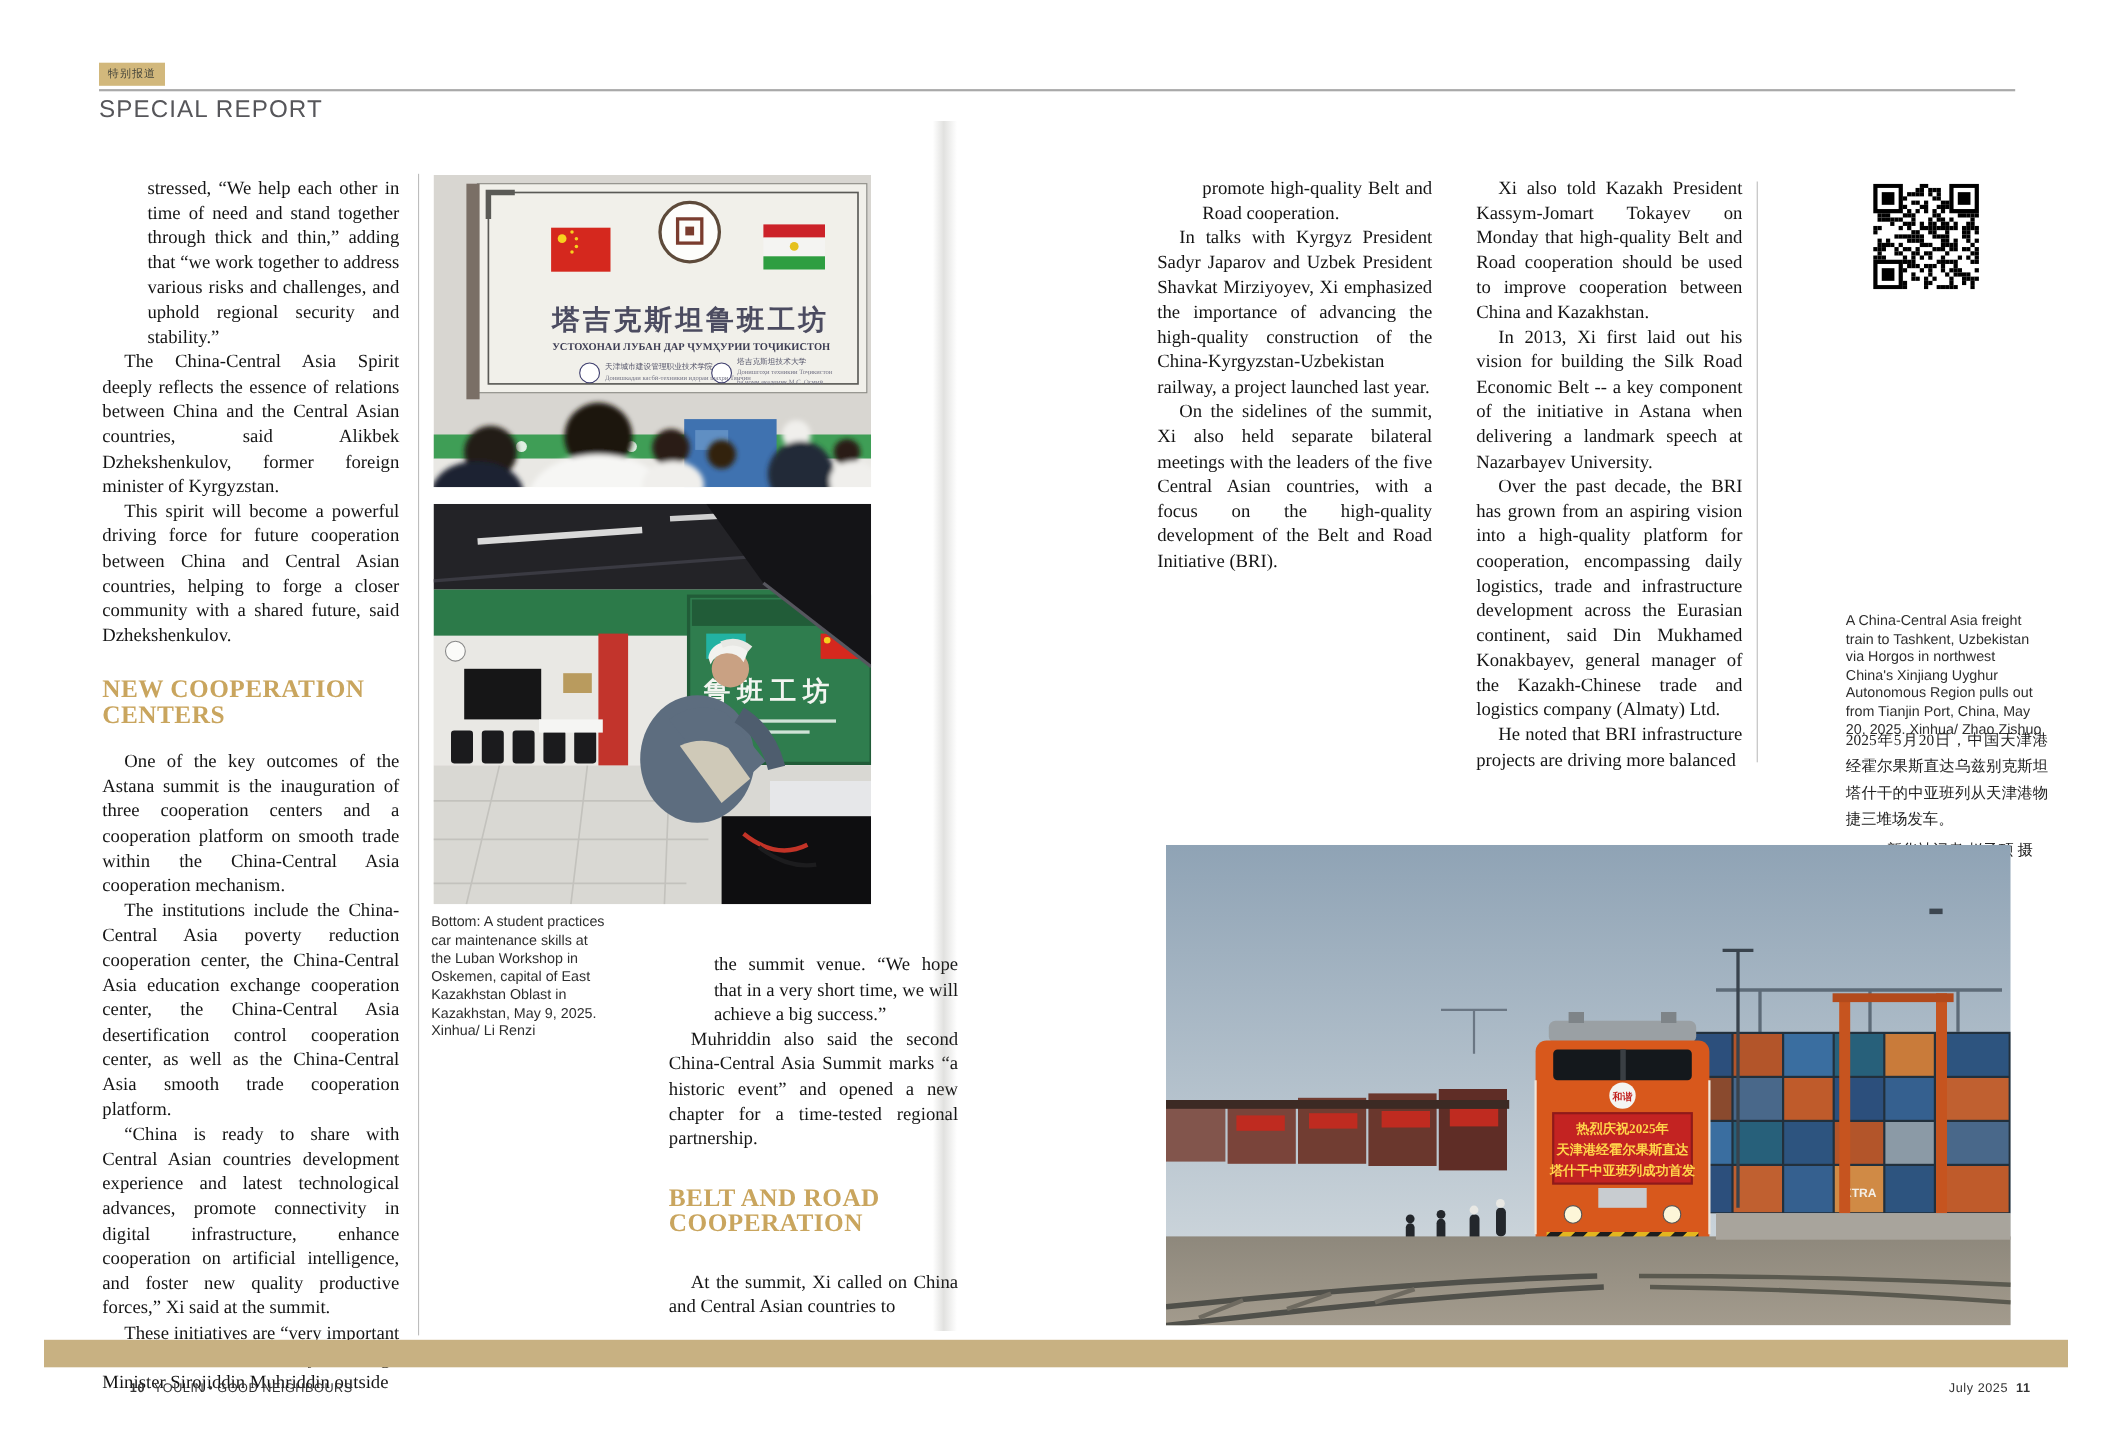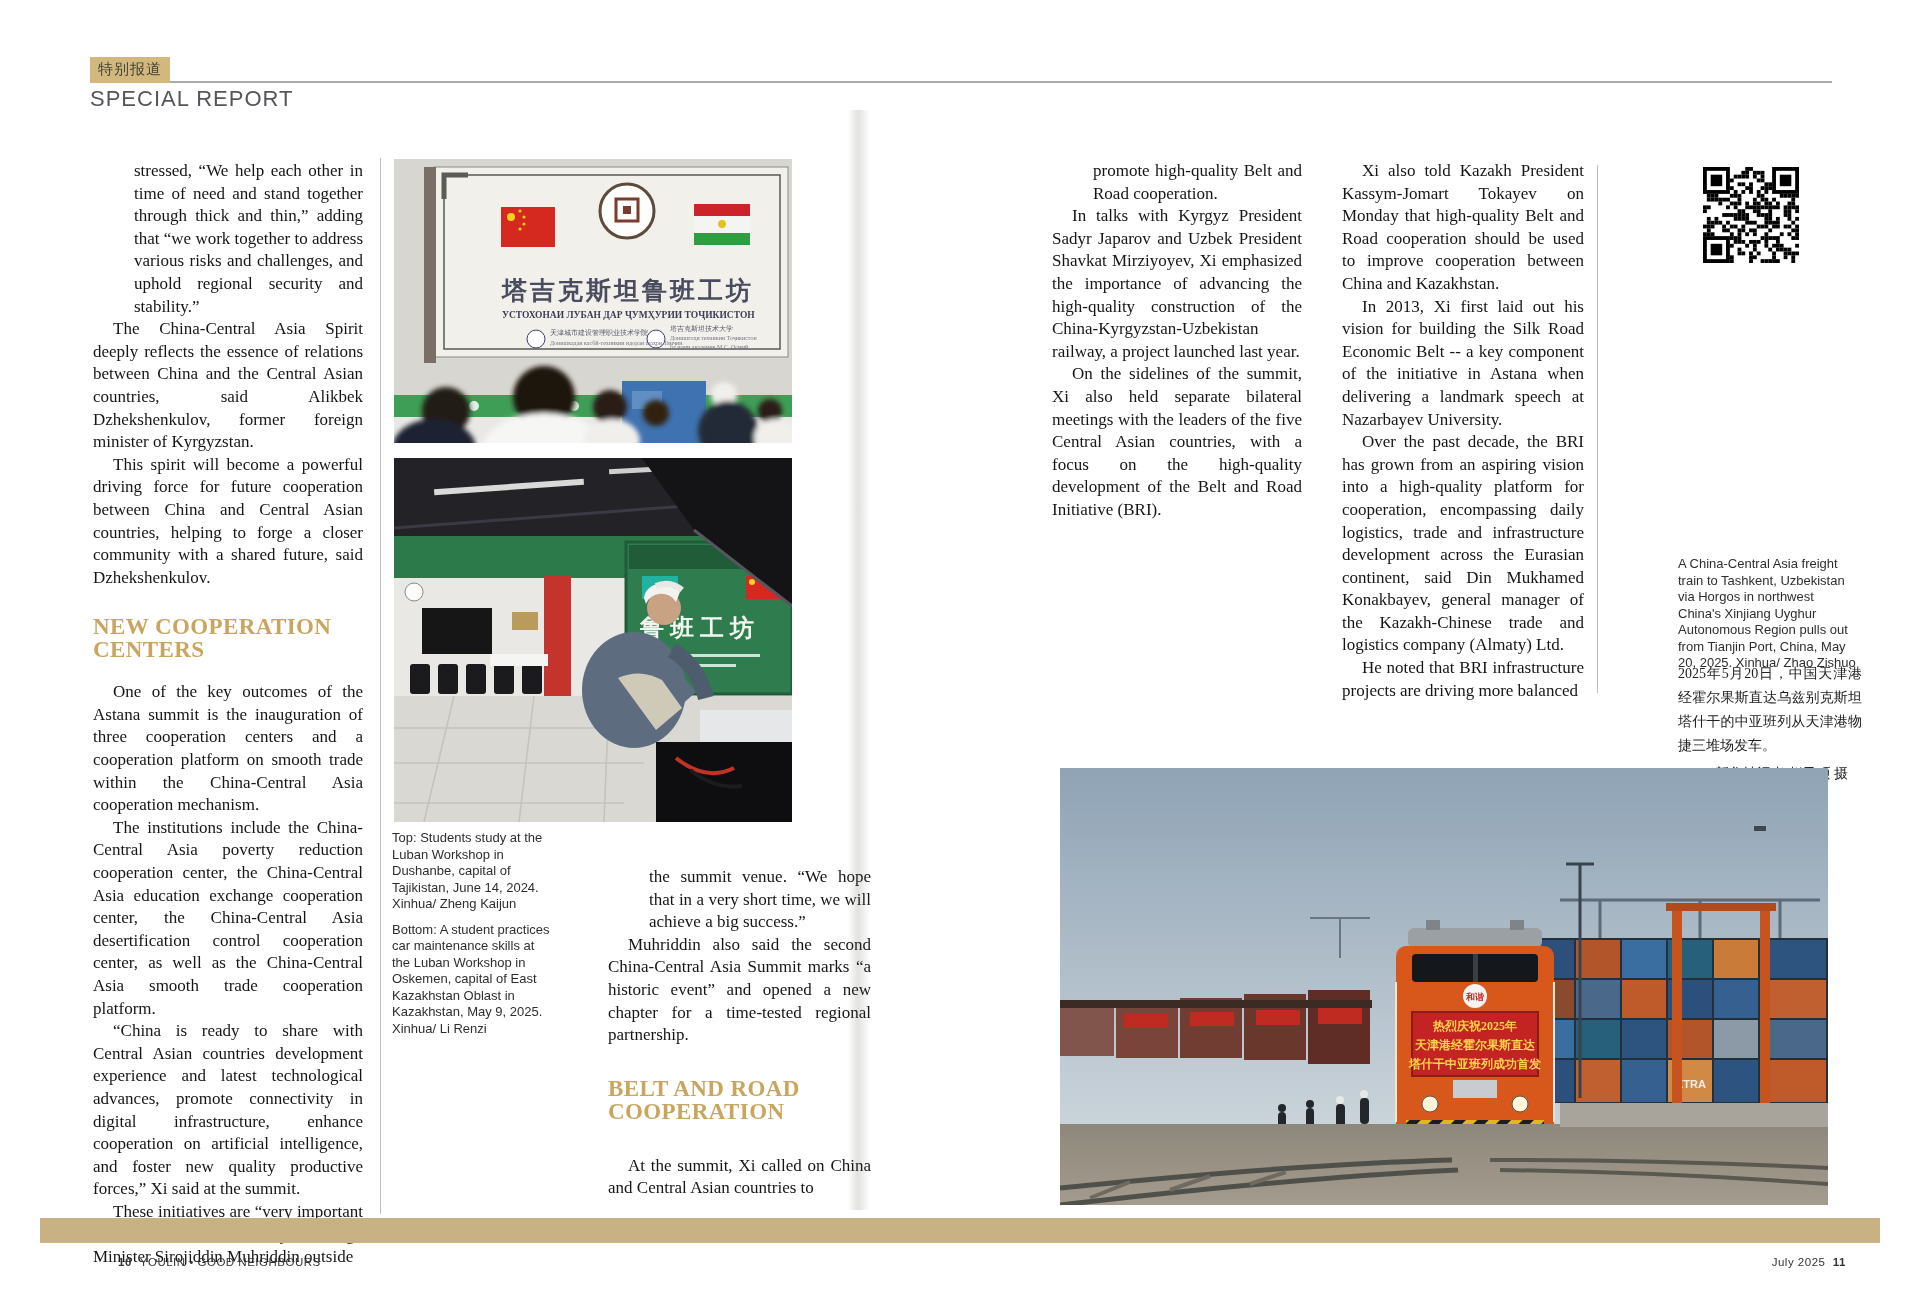--- a/index.html
+++ b/index.html
@@ -7,7 +7,7 @@
           font-family:"Liberation Serif","DejaVu Serif",serif;color:#121212;}
   
   .badge{position:absolute;left:90px;top:57px;background:#d2b87c;color:#44443a;
-         font-family:"Liberation Sans","DejaVu Sans",sans-serif;font-size:15px;
+         font-family:"Liberation Sans","DejaVu Sans",sans-serif;font-size:10px;
          padding:3px 8px 4px 8px;letter-spacing:1px;}
   .hrule{position:absolute;left:90px;top:81px;width:1742px;height:2px;background:#a9a9a9;}
   .section-title{position:absolute;left:90px;top:86px;color:#56565a;

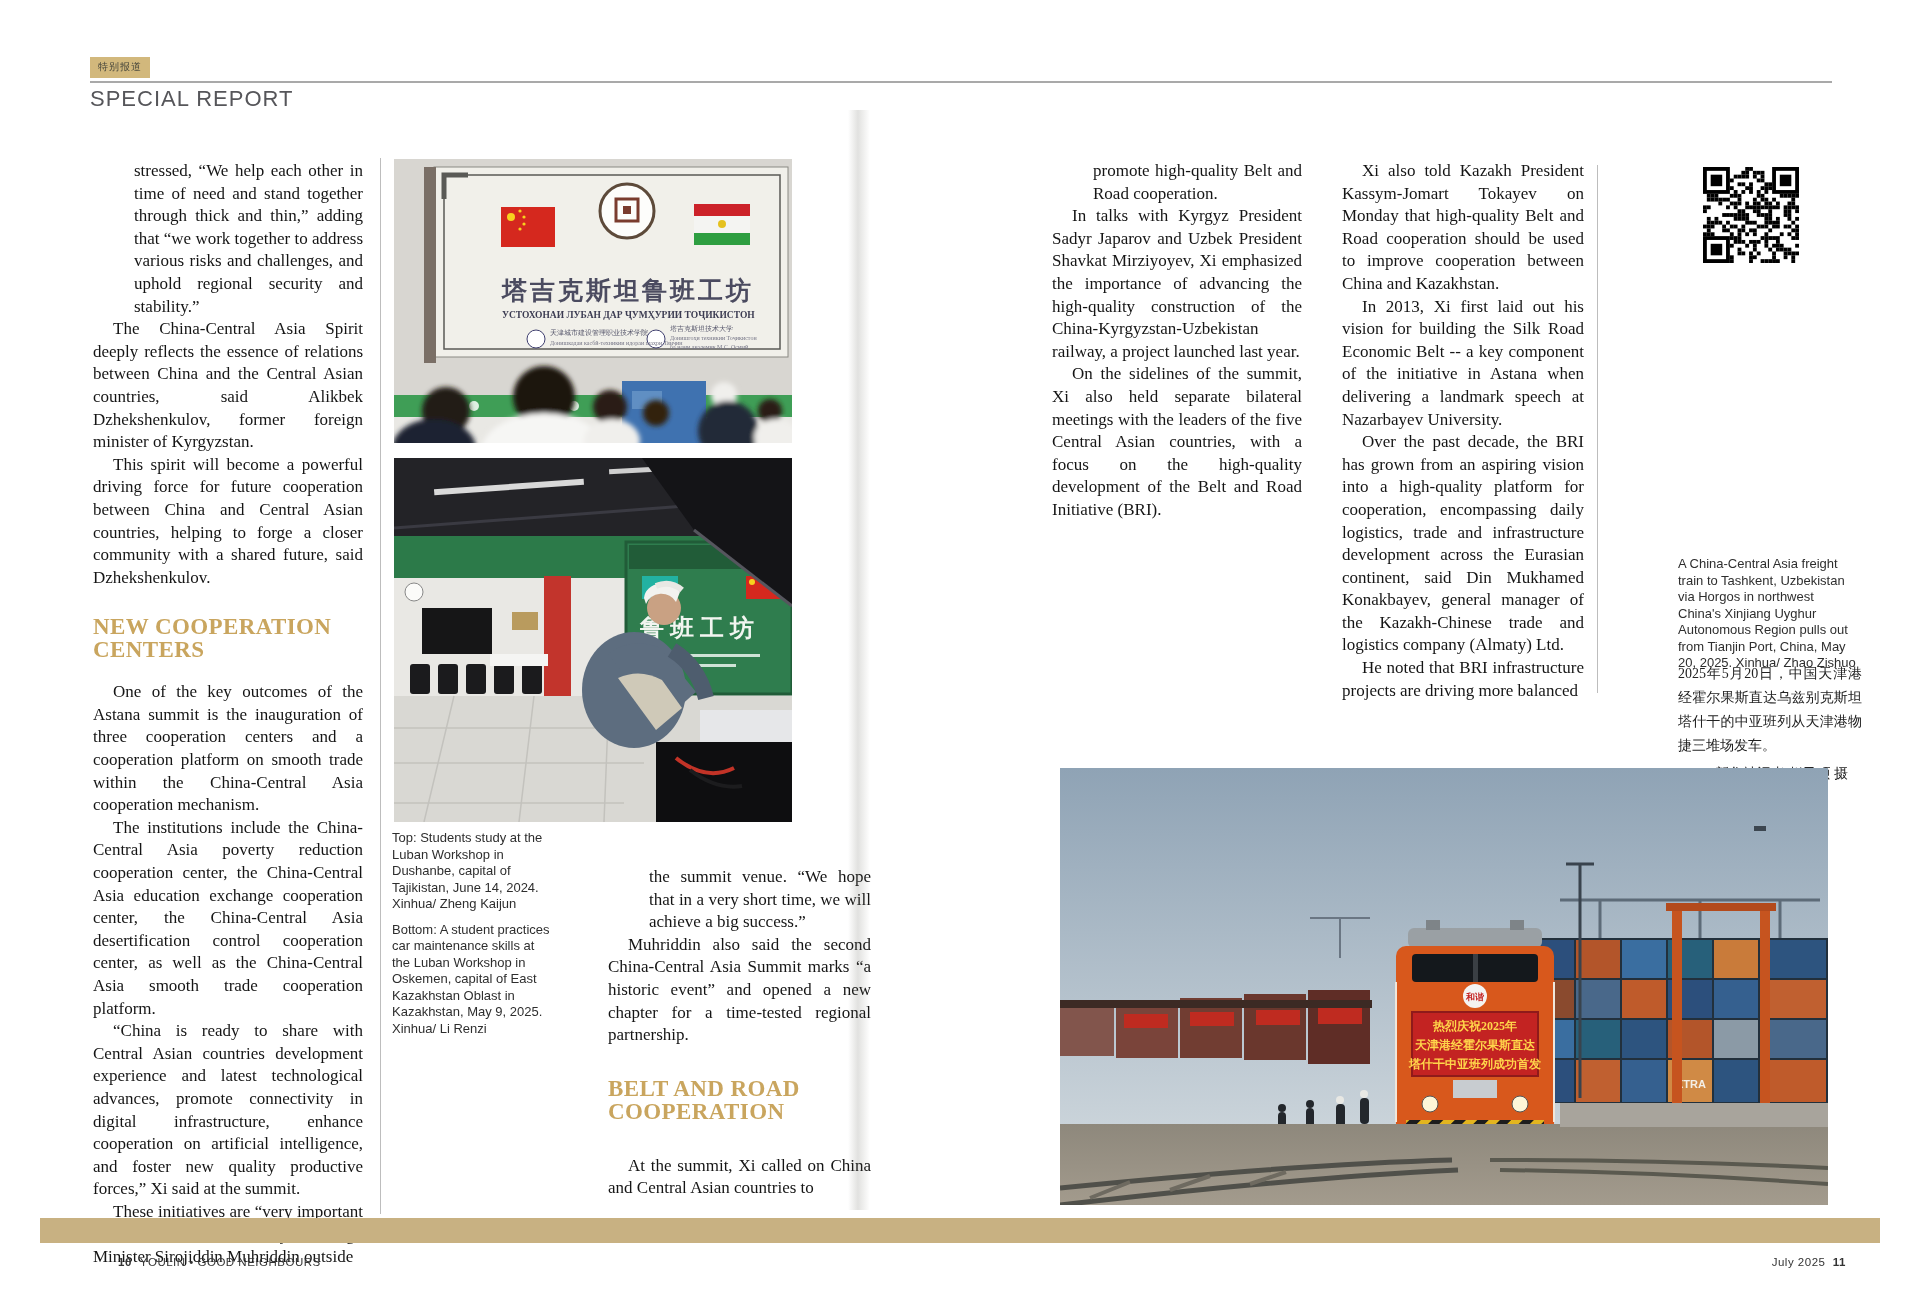--- a/index.html
+++ b/index.html
@@ -189,7 +189,6 @@
   </div>
 
   <div class="cap" style="left:392px;top:830px;width:160px;">
-    <p>Top: Students study at the Luban Workshop in Dushanbe, capital of Tajikistan, June 14, 2024. Xinhua/ Zheng Kaijun</p>
     <p>Bottom: A student practices car maintenance skills at the Luban Workshop in Oskemen, capital of East Kazakhstan Oblast in Kazakhstan, May 9, 2025. Xinhua/ Li Renzi</p>
   </div>
 

